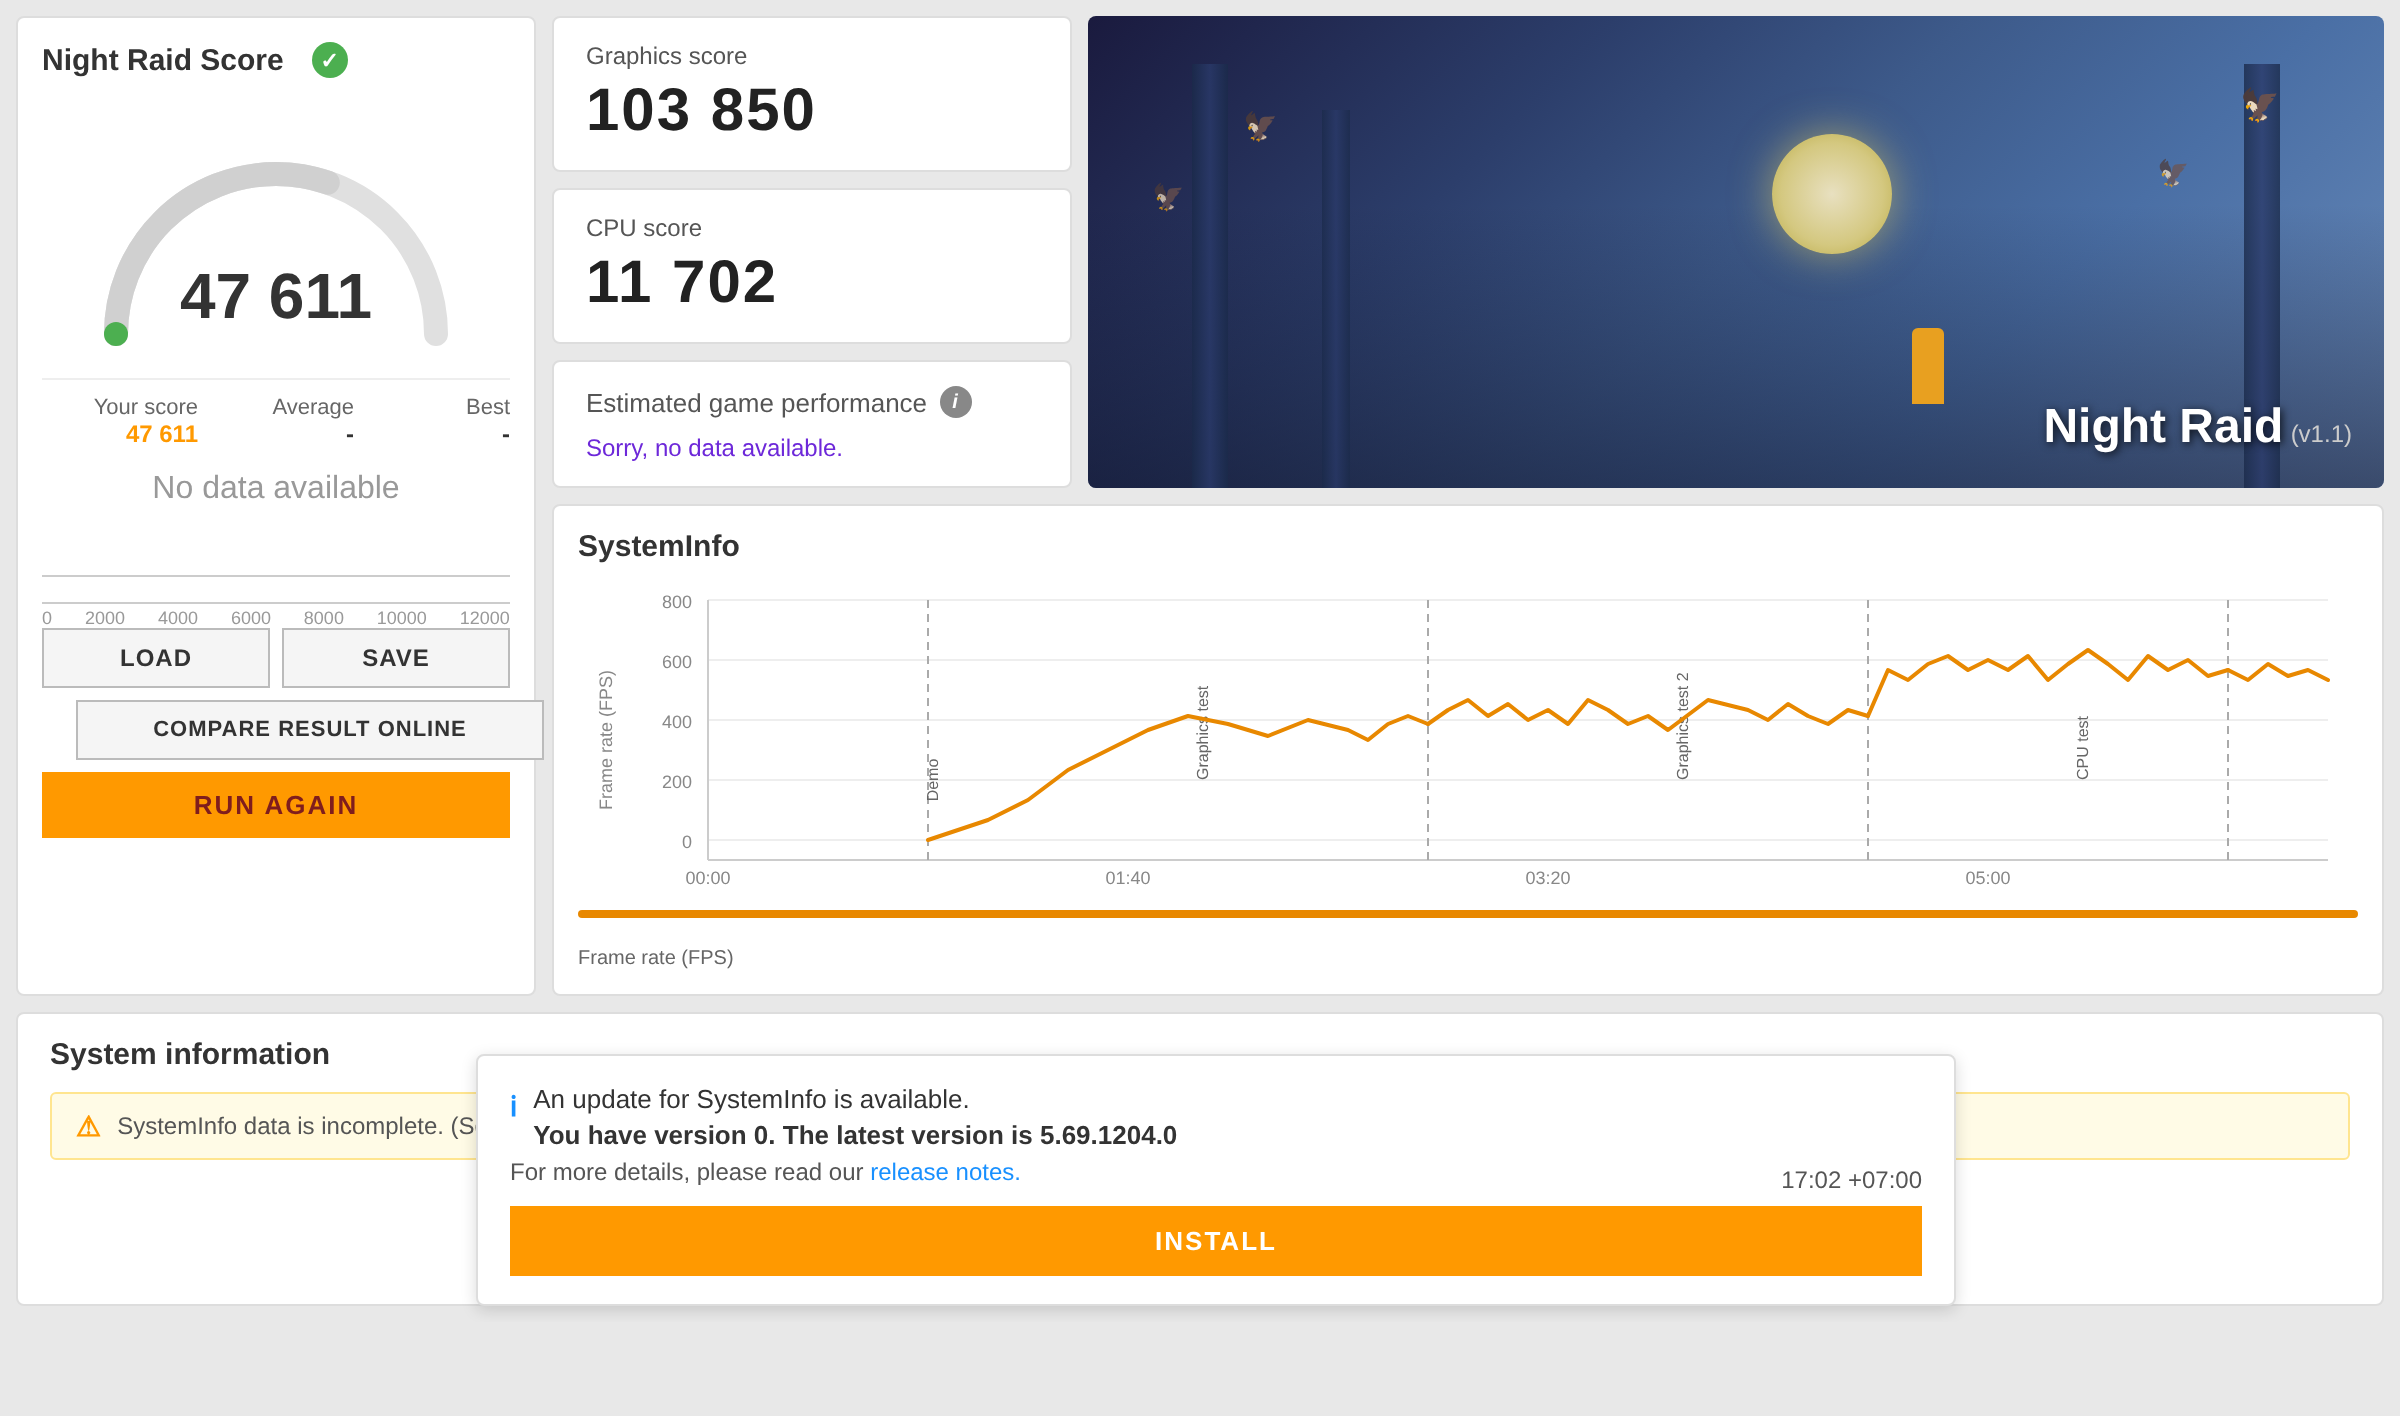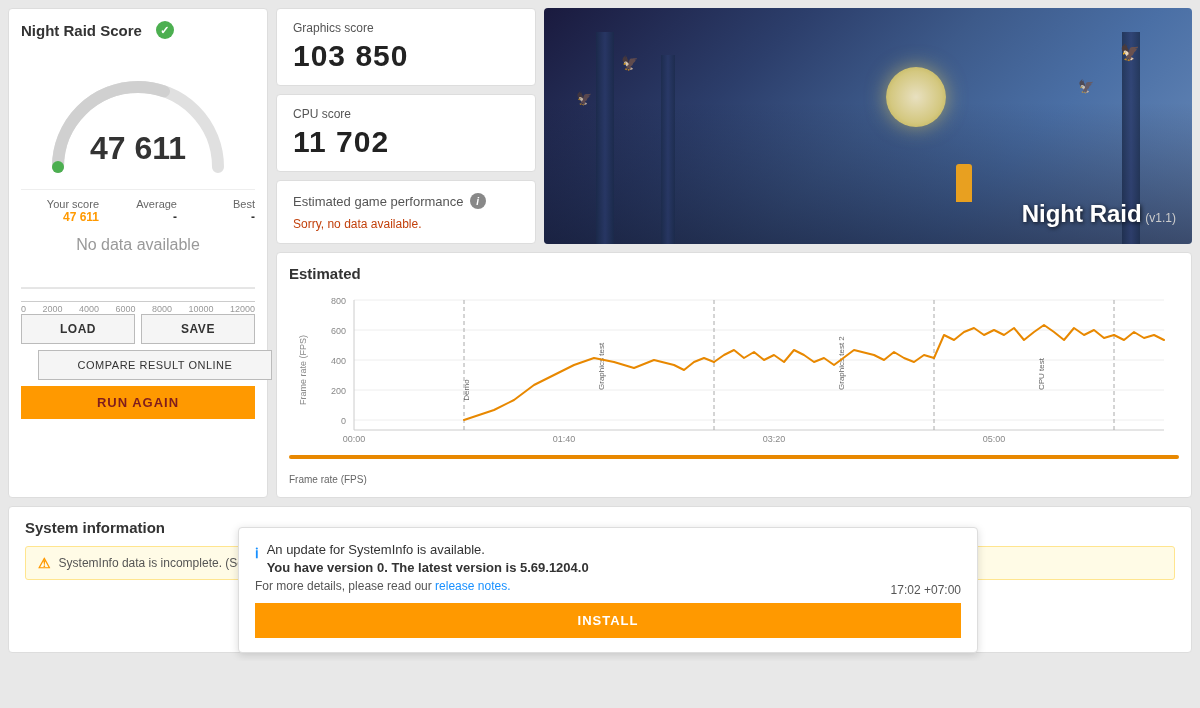--- a/index.html
+++ b/index.html
@@ -233,7 +233,7 @@
 
     .no-data-text {
       font-size: 12px;
-      color: #c2410c;
+      color: #6d28d9;
     }
 
     

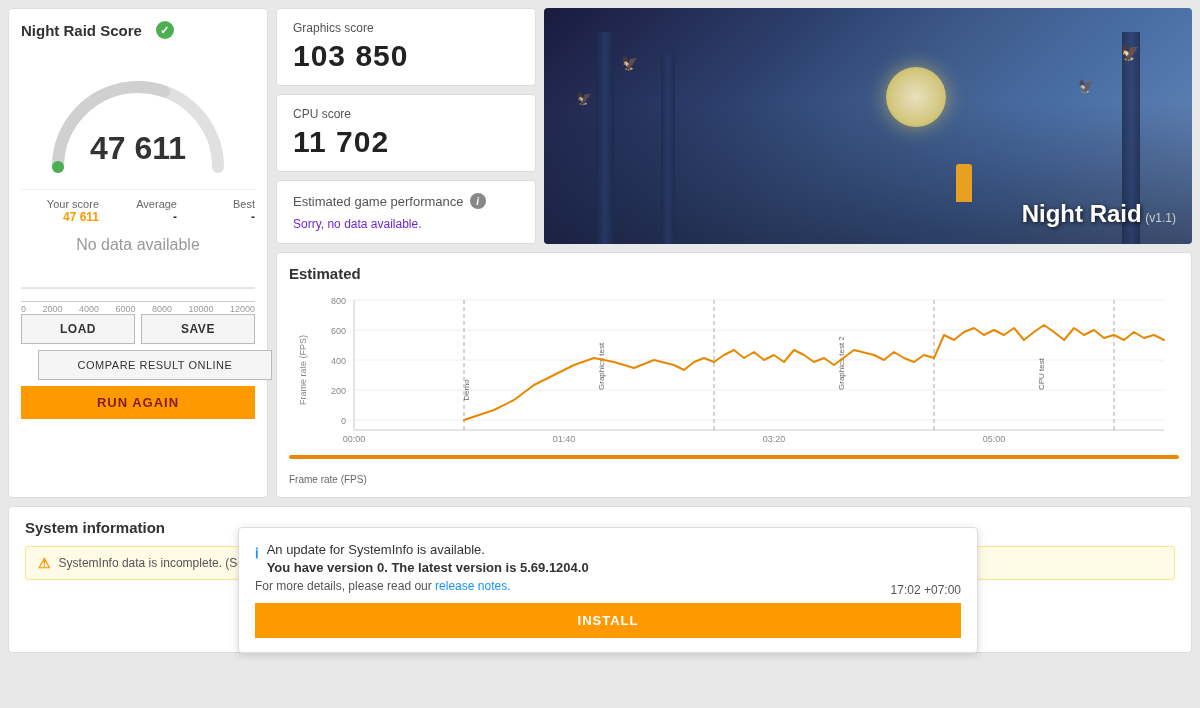--- a/index.html
+++ b/index.html
@@ -552,7 +552,7 @@
       </div>
 
       <div class="monitoring-panel">
-        <div class="monitoring-title">Estimated</div>
+        <div class="monitoring-title">SystemInfo</div>
         <div class="chart-container">
           <svg class="chart-svg" viewBox="0 0 880 160">
 

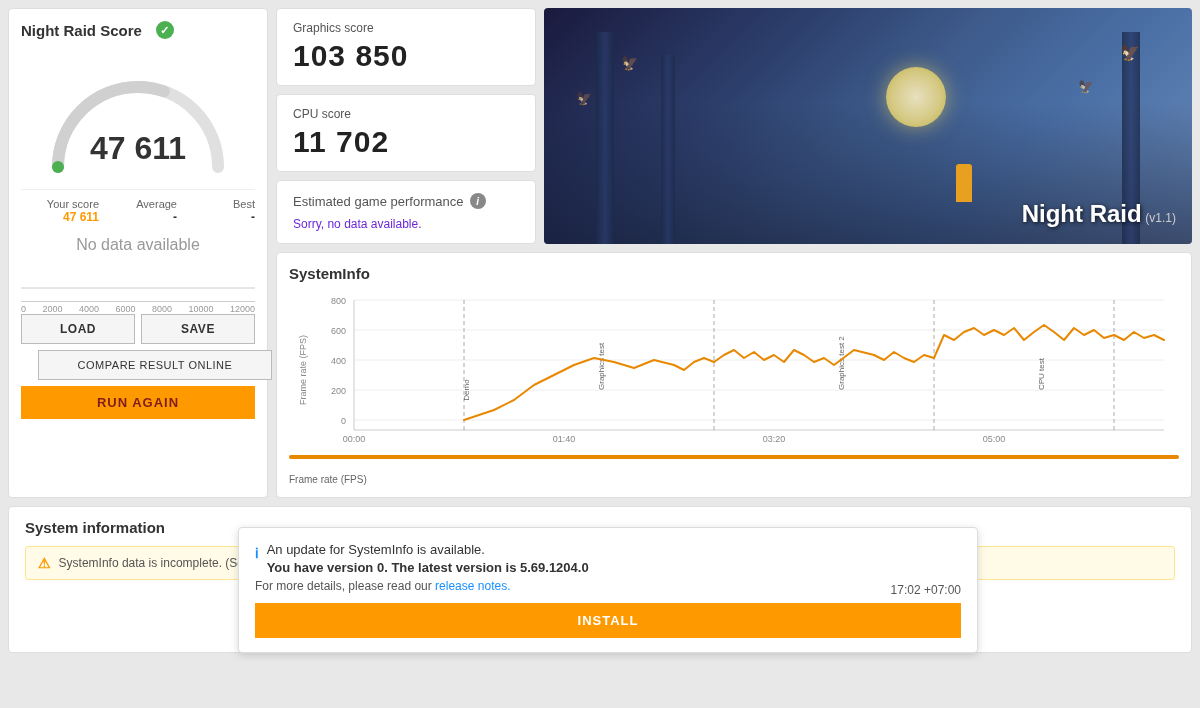--- a/index.html
+++ b/index.html
@@ -146,7 +146,7 @@
       background: #f5f5f5;
       cursor: pointer;
       font-size: 11px;
-      font-weight: 400;
+      font-weight: 700;
       color: #333;
       text-transform: uppercase;
       letter-spacing: 0.5px;

